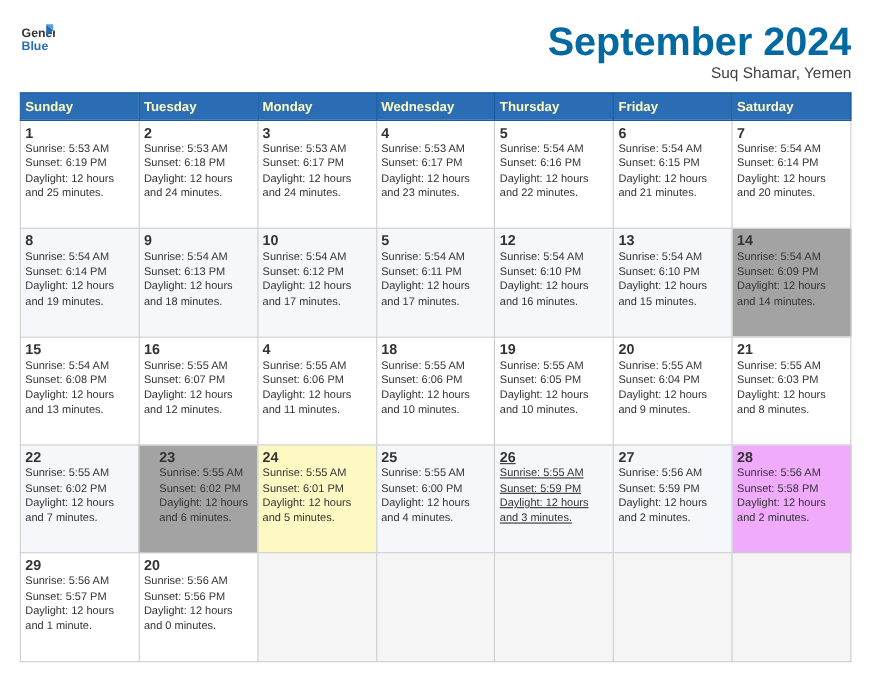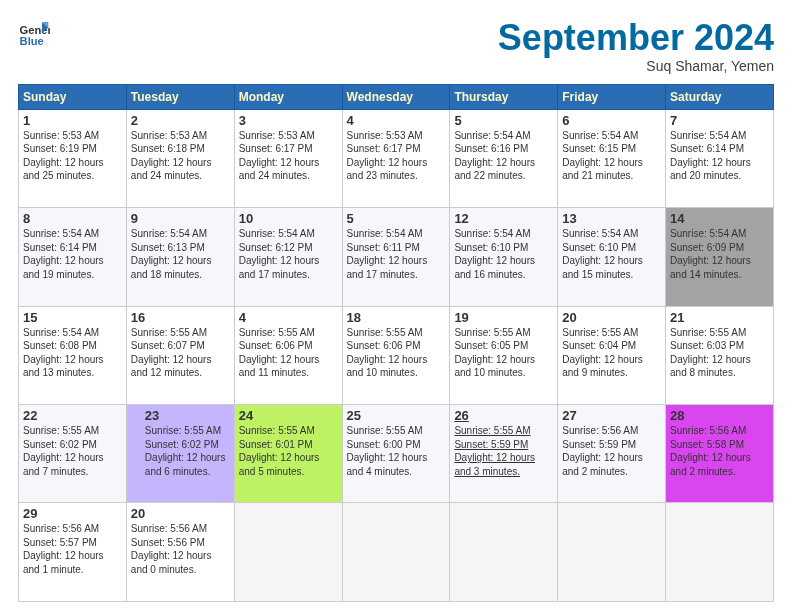--- a/index.html
+++ b/index.html
@@ -214,7 +214,7 @@
             <span class="day-num">22</span>
             <div class="day-info">Sunrise: 5:55 AM<br>Sunset: 6:02 PM<br>Daylight: 12 hours<br>and 7 minutes.</div>
           </td>
-          <td style="background: #c4b5fd; padding-left: 18px;">
+          <td style="background: #a3a3a3; padding-left: 18px;">
             <span class="day-num">23</span>
             <div class="day-info">Sunrise: 5:55 AM<br>Sunset: 6:02 PM<br>Daylight: 12 hours<br>and 6 minutes.</div>
           </td>

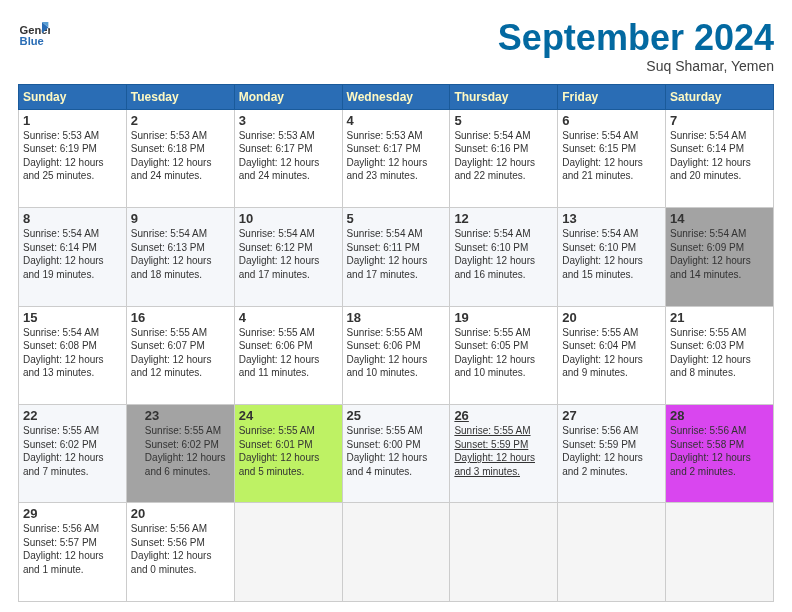--- a/index.html
+++ b/index.html
@@ -218,7 +218,7 @@
             <span class="day-num">23</span>
             <div class="day-info">Sunrise: 5:55 AM<br>Sunset: 6:02 PM<br>Daylight: 12 hours<br>and 6 minutes.</div>
           </td>
-          <td style="background: #bef264; margin-left: 40px;">
+          <td style="background: #fef9c3; margin-left: 40px;">
             <span class="day-num">24</span>
             <div class="day-info">Sunrise: 5:55 AM<br>Sunset: 6:01 PM<br>Daylight: 12 hours<br>and 5 minutes.</div>
           </td>

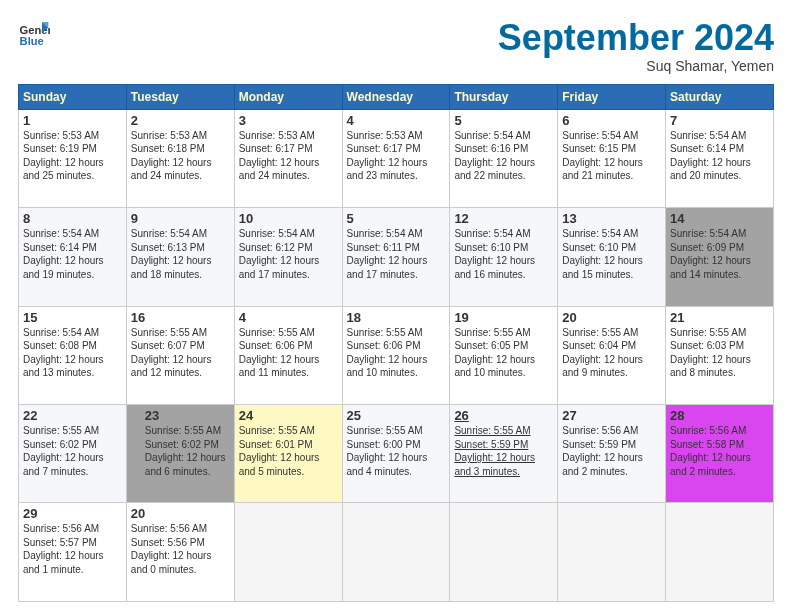--- a/index.html
+++ b/index.html
@@ -234,7 +234,7 @@
             <span class="day-num">27</span>
             <div class="day-info">Sunrise: 5:56 AM<br>Sunset: 5:59 PM<br>Daylight: 12 hours<br>and 2 minutes.</div>
           </td>
-          <td style="background: #d946ef;">
+          <td style="background: #f0abfc;">
             <span class="day-num">28</span>
             <div class="day-info">Sunrise: 5:56 AM<br>Sunset: 5:58 PM<br>Daylight: 12 hours<br>and 2 minutes.</div>
           </td>

